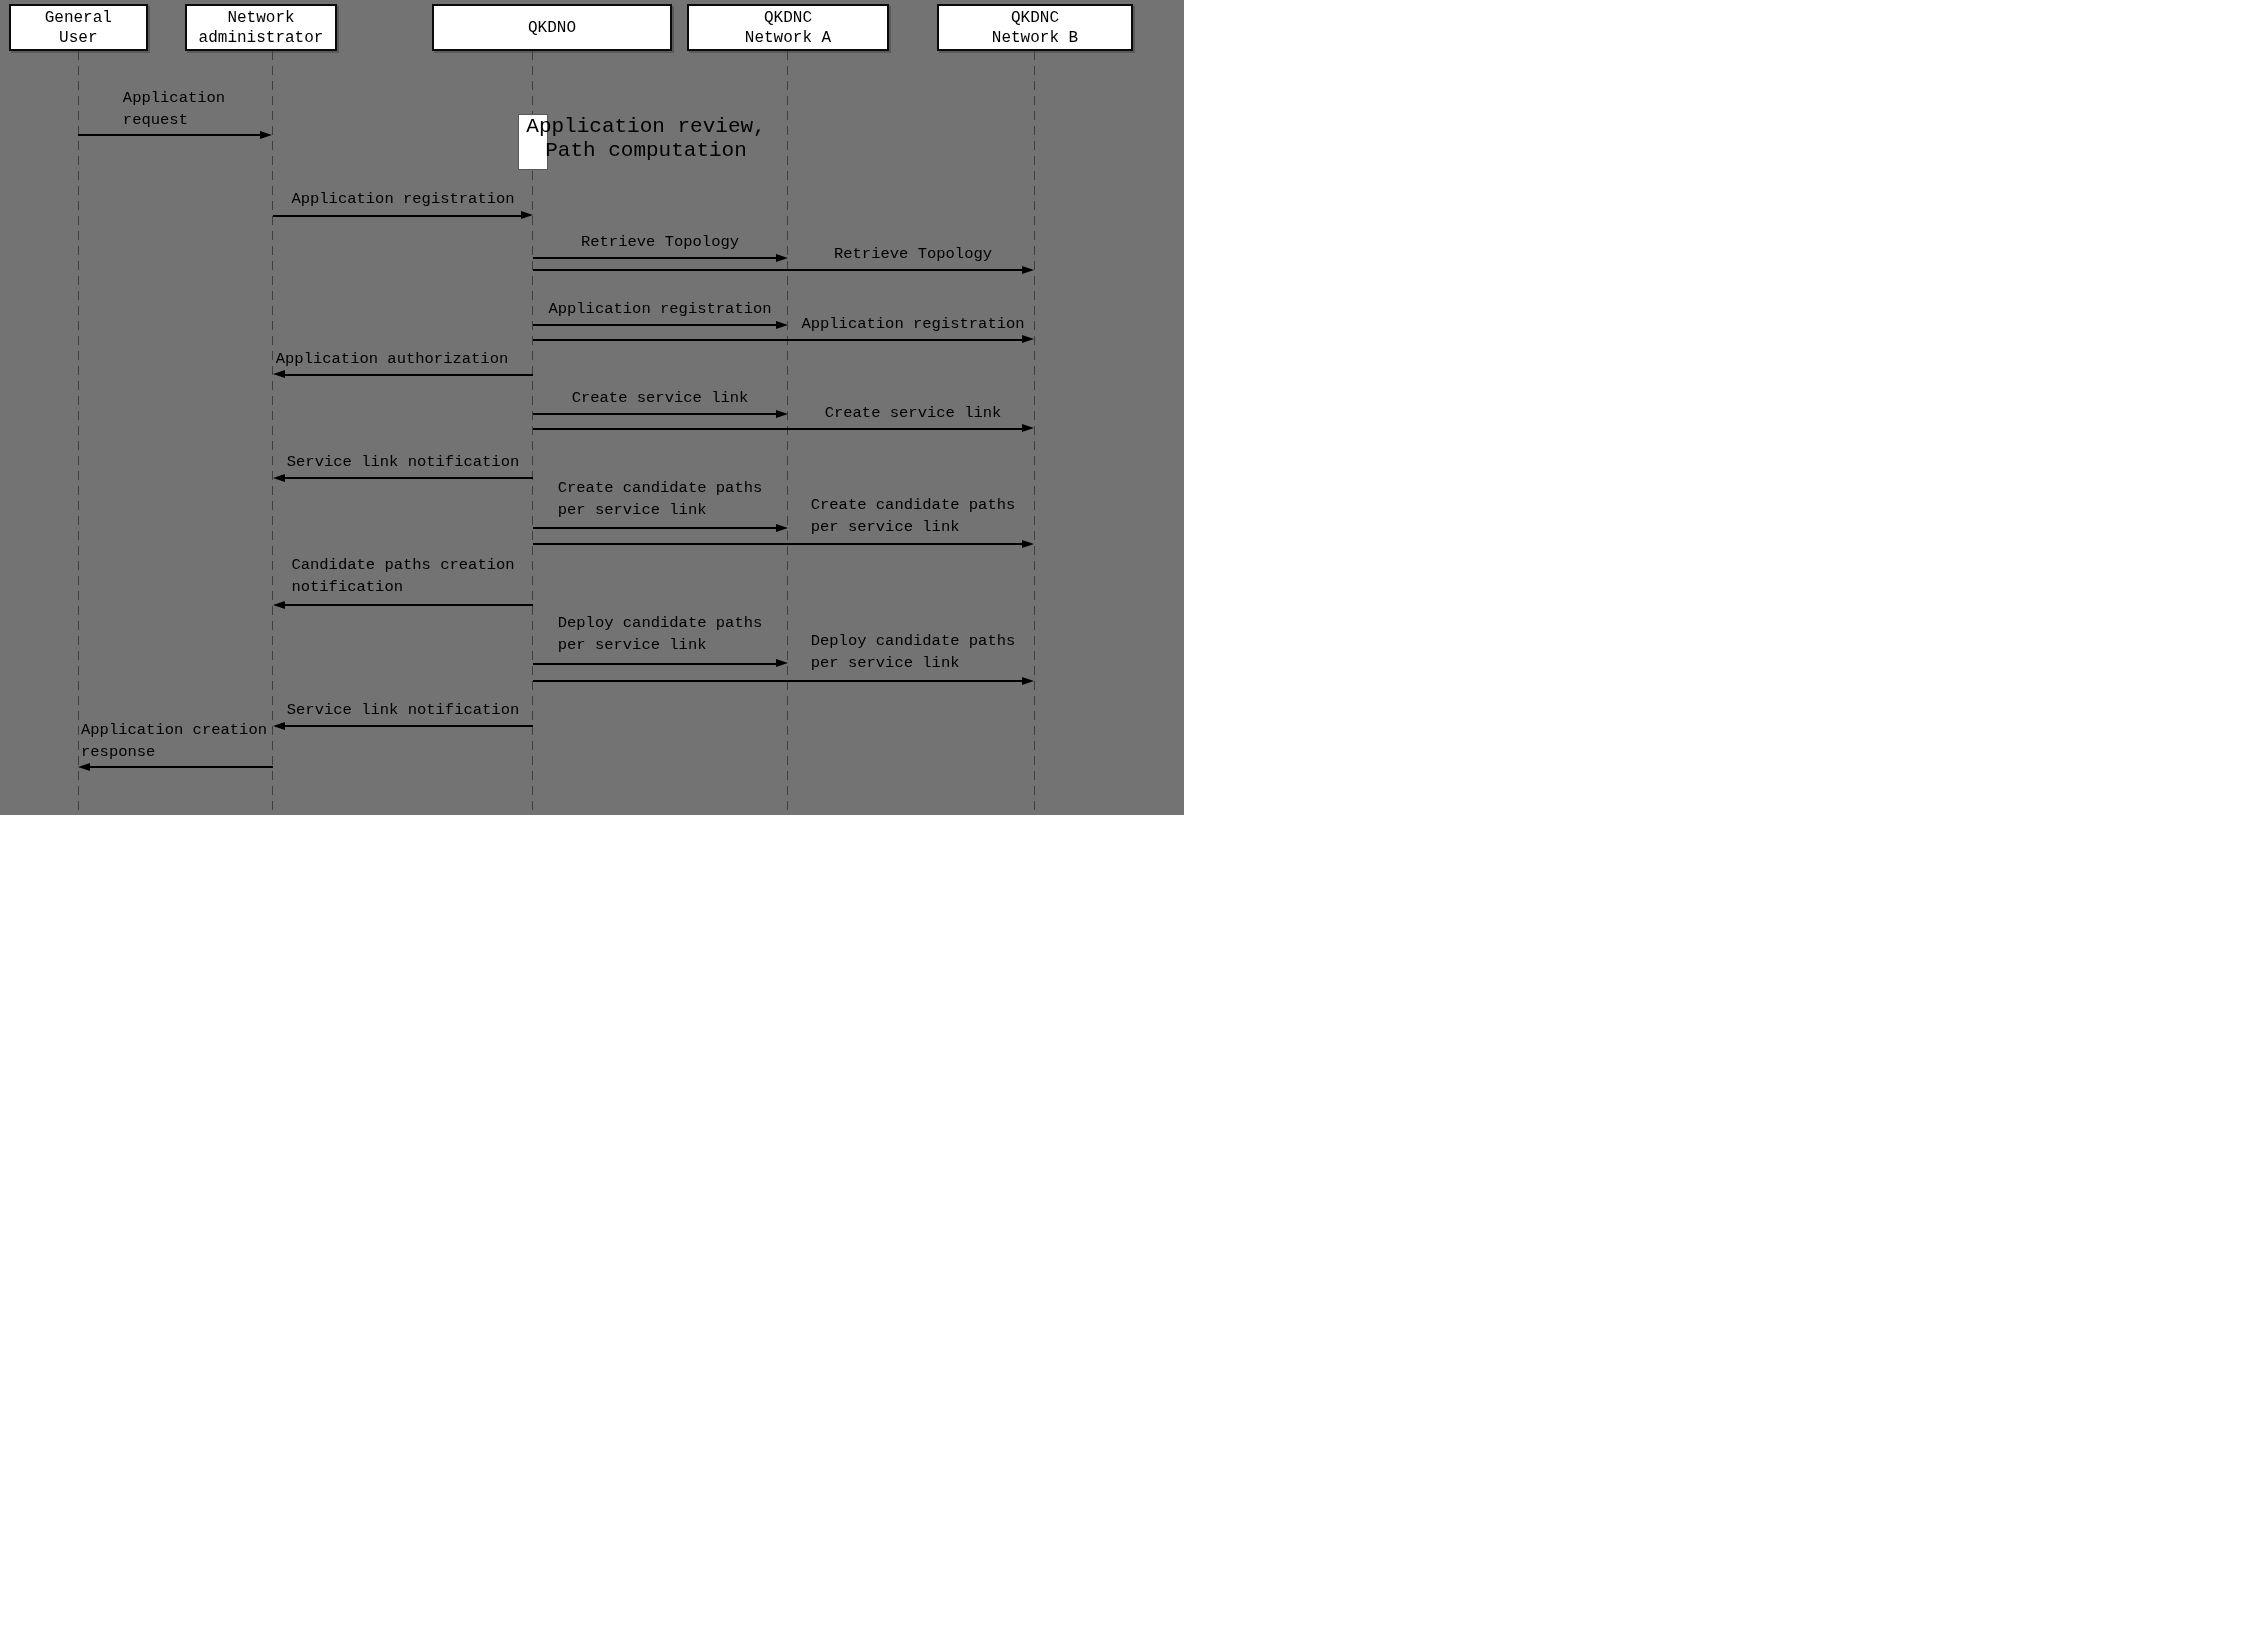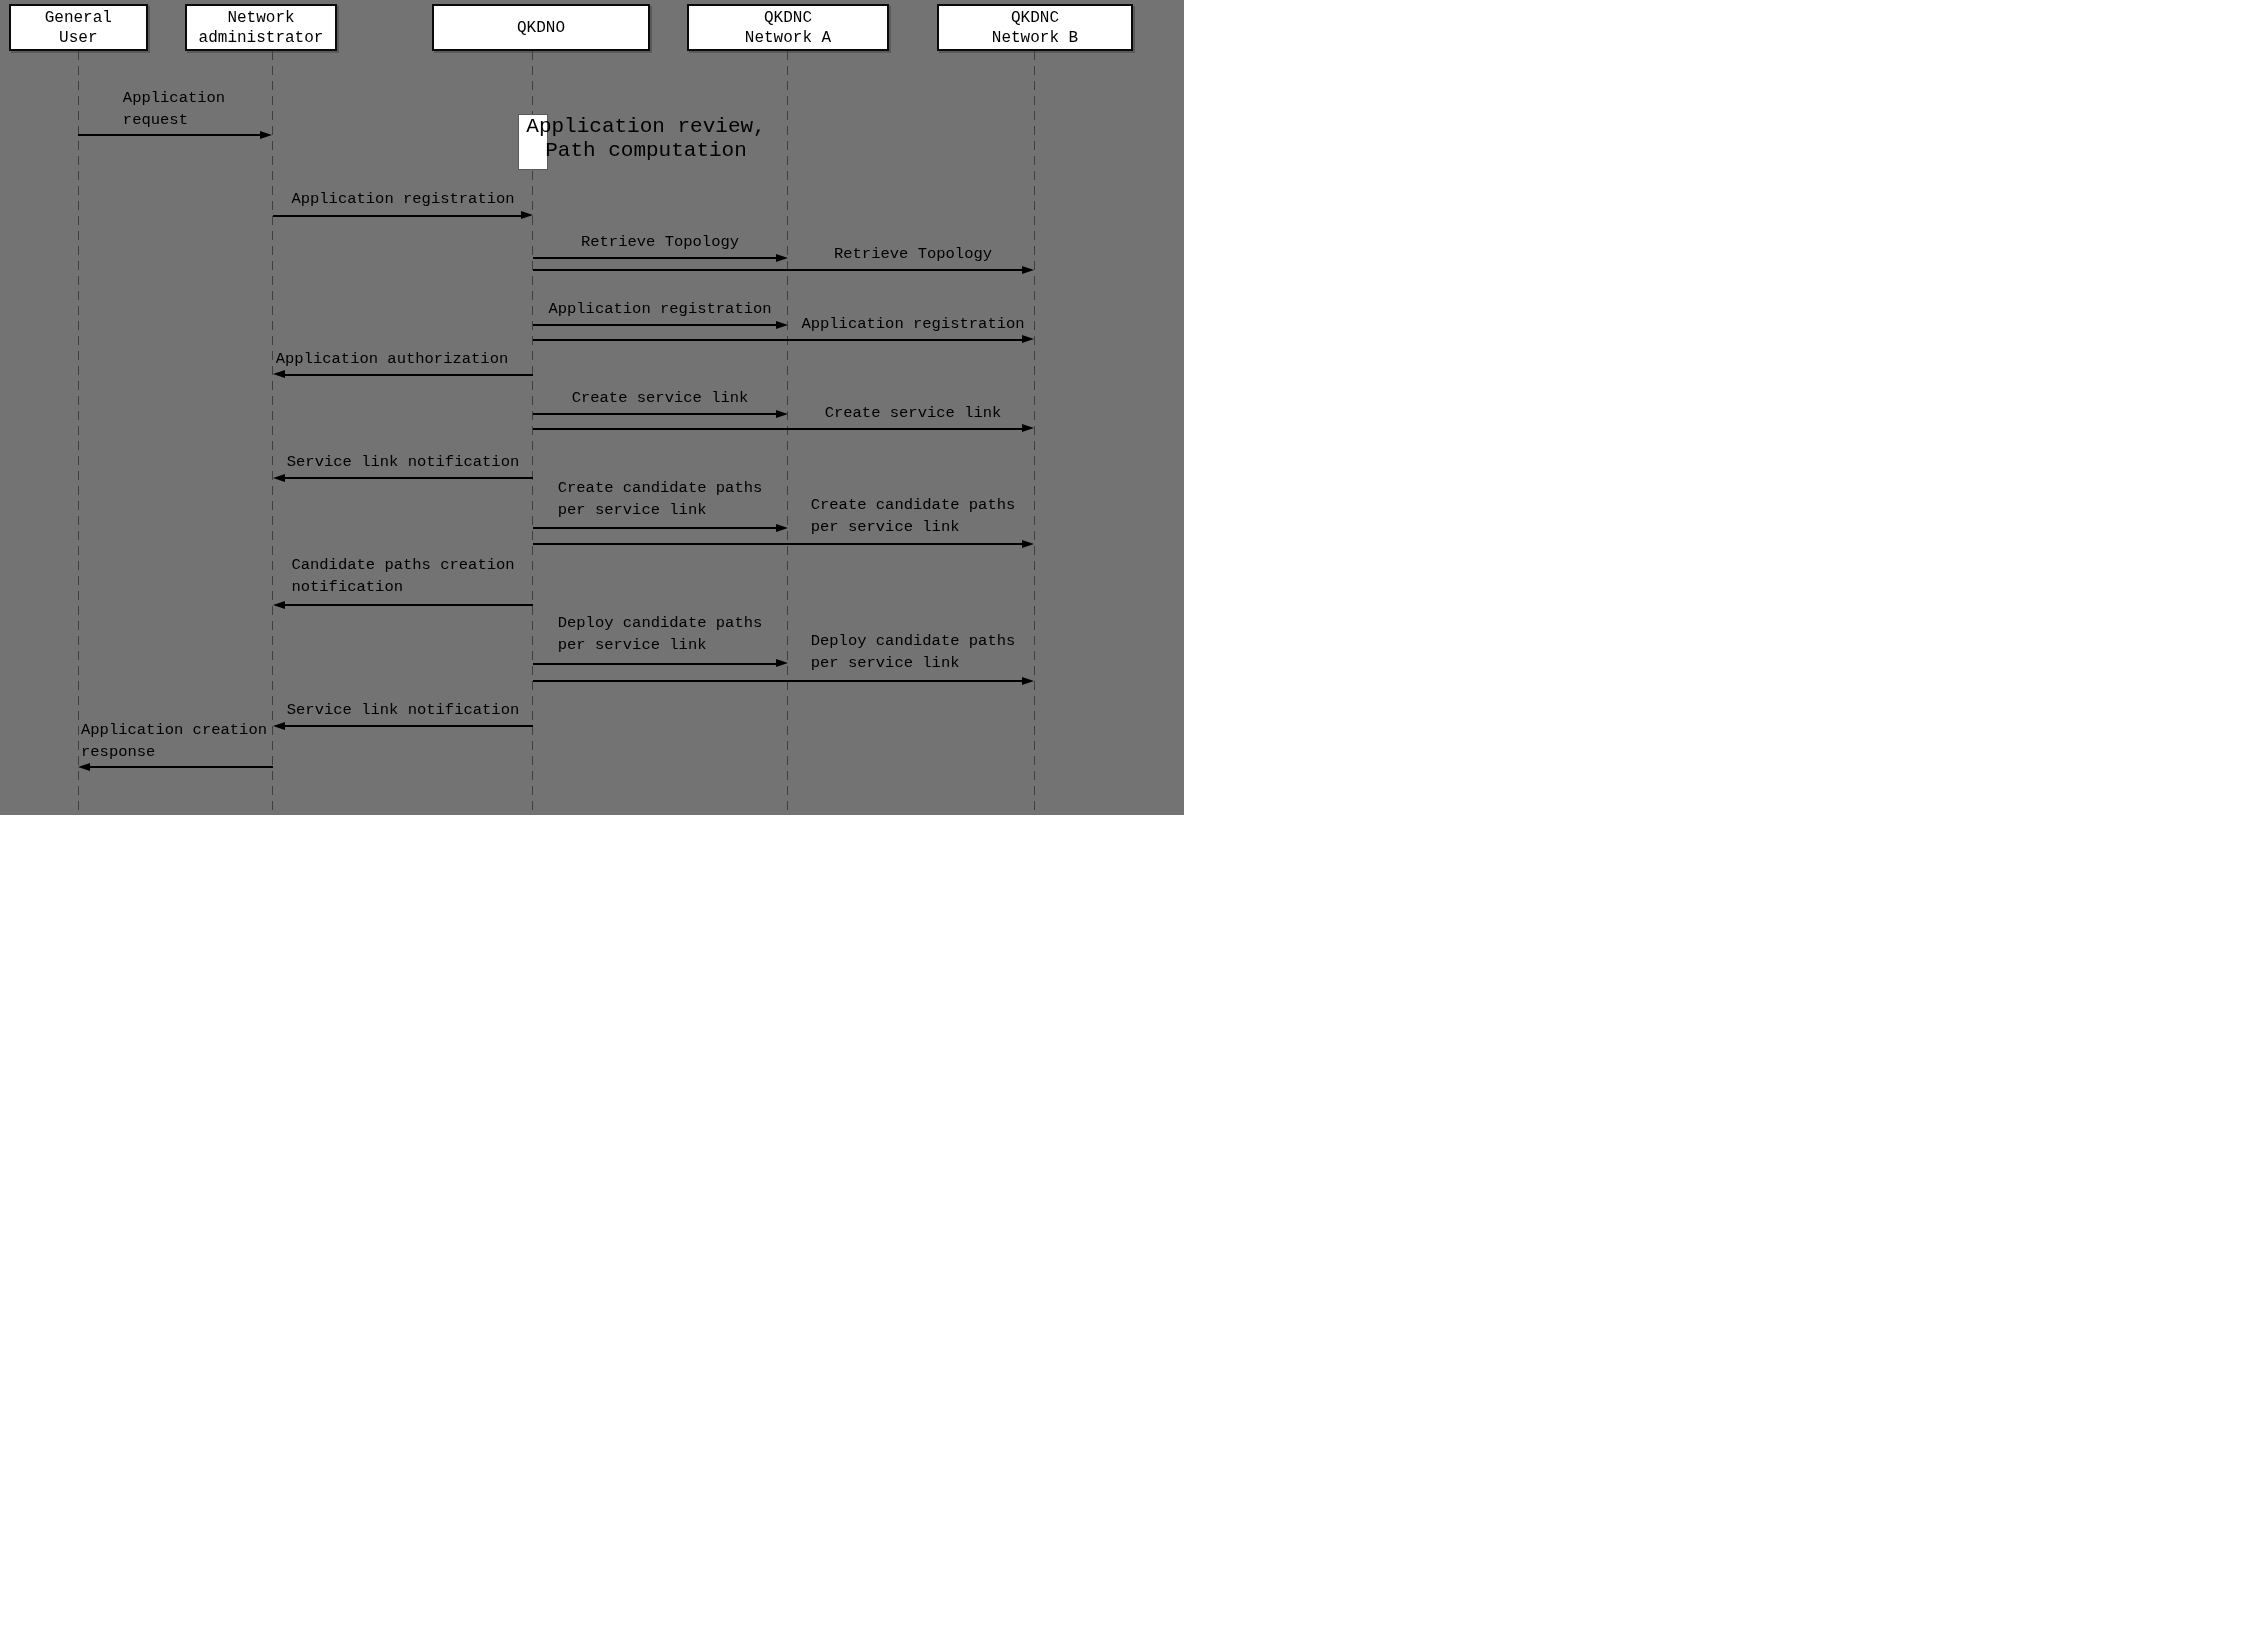--- a/index.html
+++ b/index.html
@@ -85,7 +85,7 @@
     <div class="actor-box" style="left: 185px; width: 152px;"><span>Network
 administrator</span></div>
     <div class="lifeline" style="left: 272px; top: 51px; height: 762px;"></div>
-    <div class="actor-box" style="left: 432px; width: 218px;"><span>QKDNO</span></div>
+    <div class="actor-box" style="left: 432px; width: 240px;"><span>QKDNO</span></div>
     <div class="lifeline" style="left: 532px; top: 51px; height: 762px;"></div>
     <div class="actor-box" style="left: 687px; width: 202px;"><span>QKDNC
 Network A</span></div>

